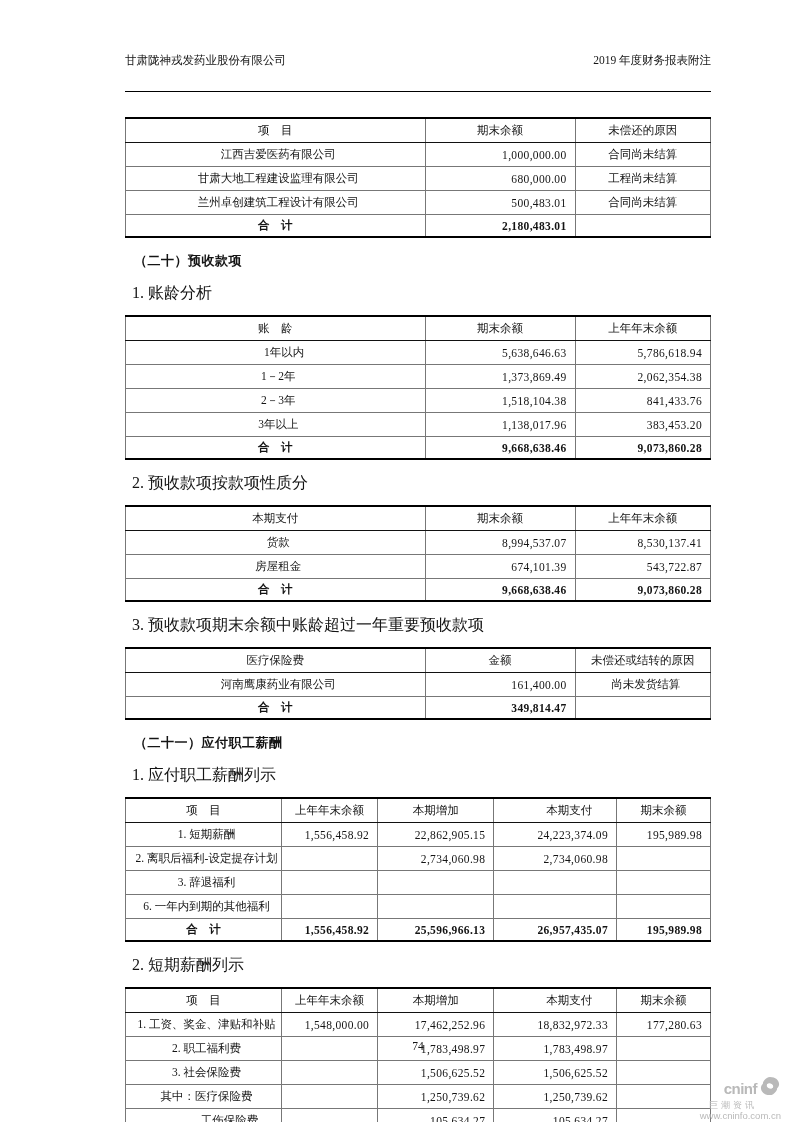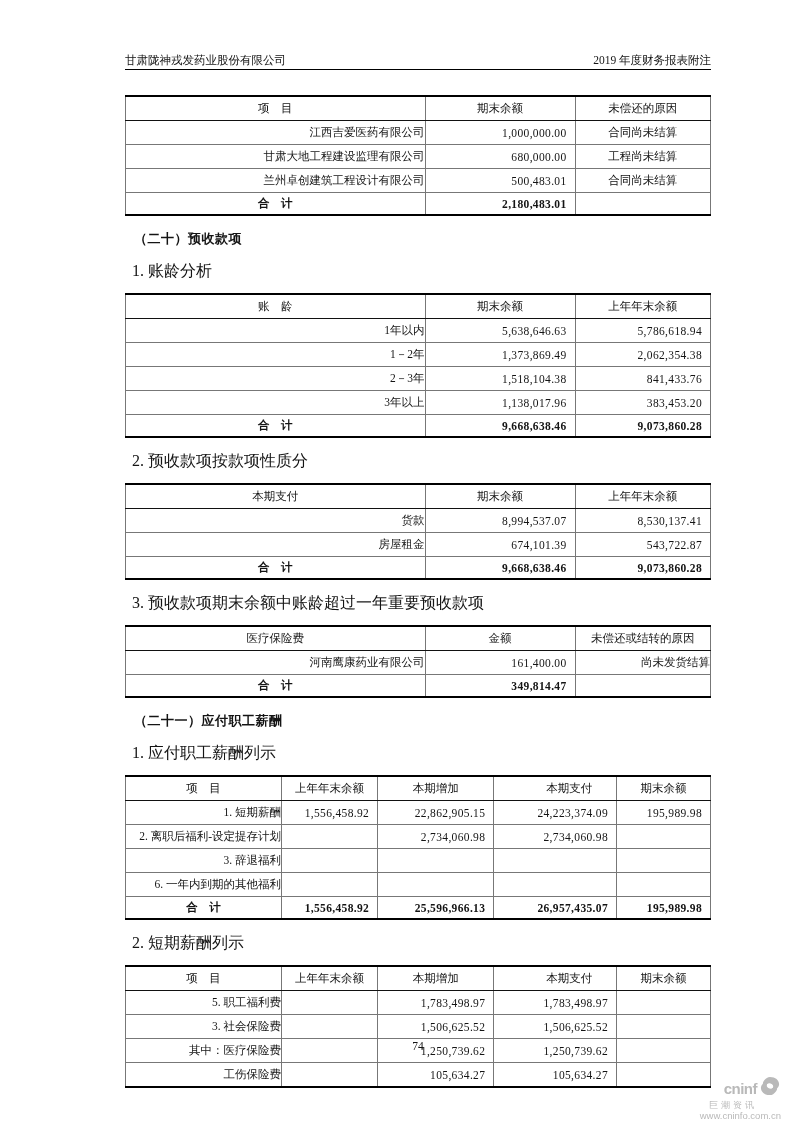--- a/index.html
+++ b/index.html
@@ -15,7 +15,7 @@
 
   .doc-header {
     display:flex; justify-content:space-between; align-items:flex-end;
-    padding-top:53px; padding-bottom:1px;
+    padding-top:53px; padding-bottom:23px;
     border-bottom:1.5px solid #000;
     font-size:11.5px;
   }

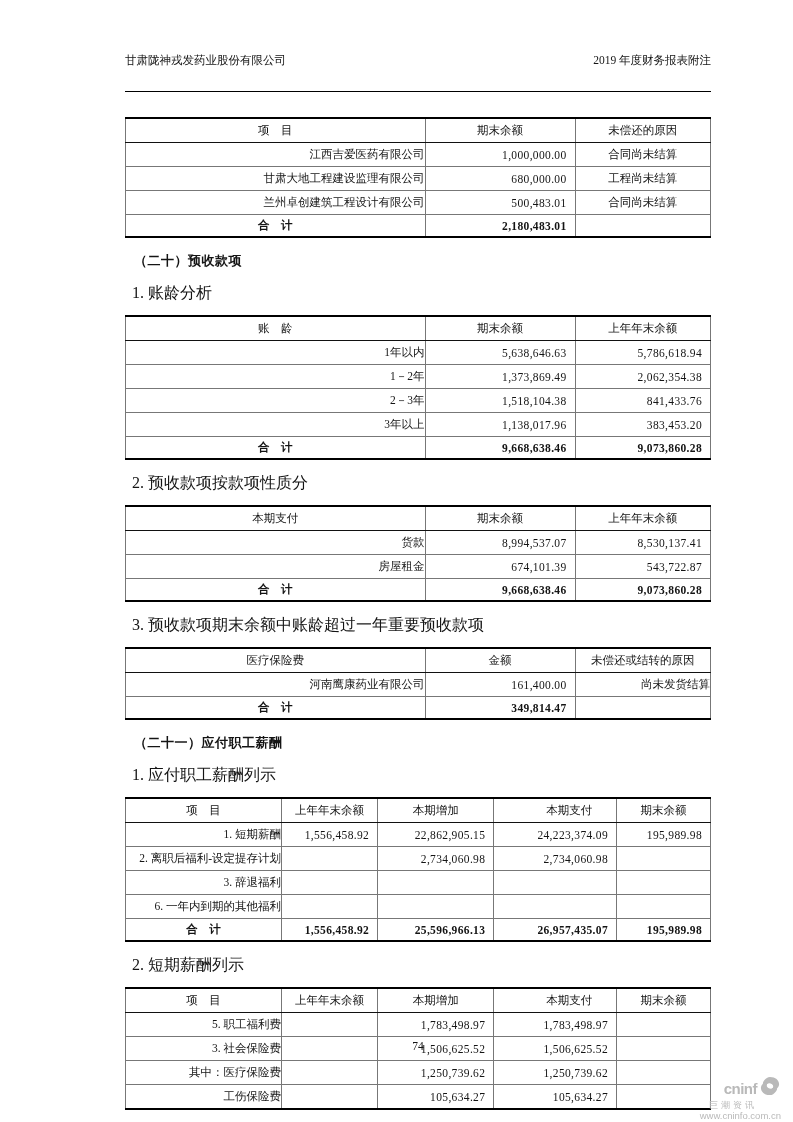--- a/index.html
+++ b/index.html
@@ -39,7 +39,7 @@
     font-weight:normal; overflow:hidden;
   }
   .doc-table th { border-bottom:1.3px solid #111; text-align:center; }
-  .doc-table td.c-left  { text-align:right;  padding-left:6px;  white-space:pre; }
+  .doc-table td.c-left  { text-align:center;  padding-left:6px;  white-space:pre; }
   .doc-table td.c-right { text-align:right; padding-right:8px; letter-spacing:.03em; }
   .doc-table td.c-center{ text-align:center; }
   .doc-table tr.total-row td { font-weight:bold; padding:3px 0; }

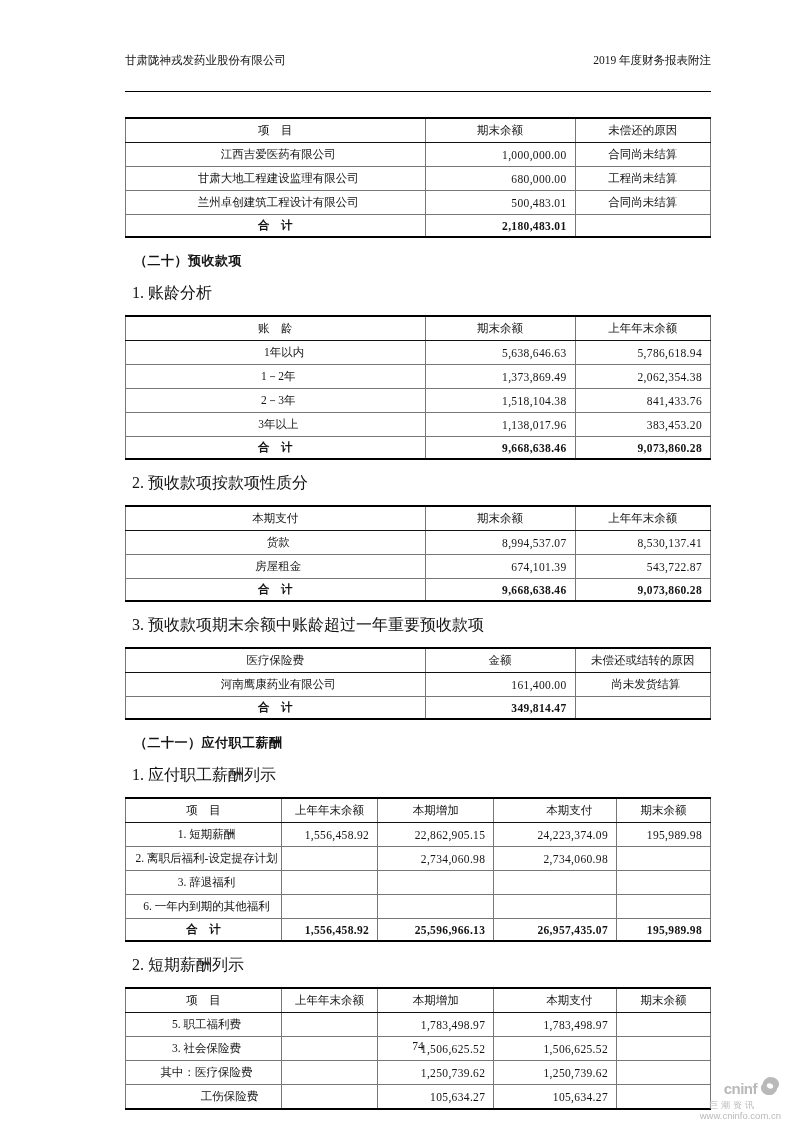--- a/index.html
+++ b/index.html
@@ -270,6 +270,13 @@
           </tr>
         </thead>
         <tbody>
+          <tr>
+            <td class="c-left">1. 工资、奖金、津贴和补贴</td>
+            <td class="c-right">1,548,000.00</td>
+            <td class="c-right">17,462,252.96</td>
+            <td class="c-right">18,832,972.33</td>
+            <td class="c-right">177,280.63</td>
+          </tr>
           <tr>
             <td class="c-left">5. 职工福利费</td>
             <td class="c-right"></td>

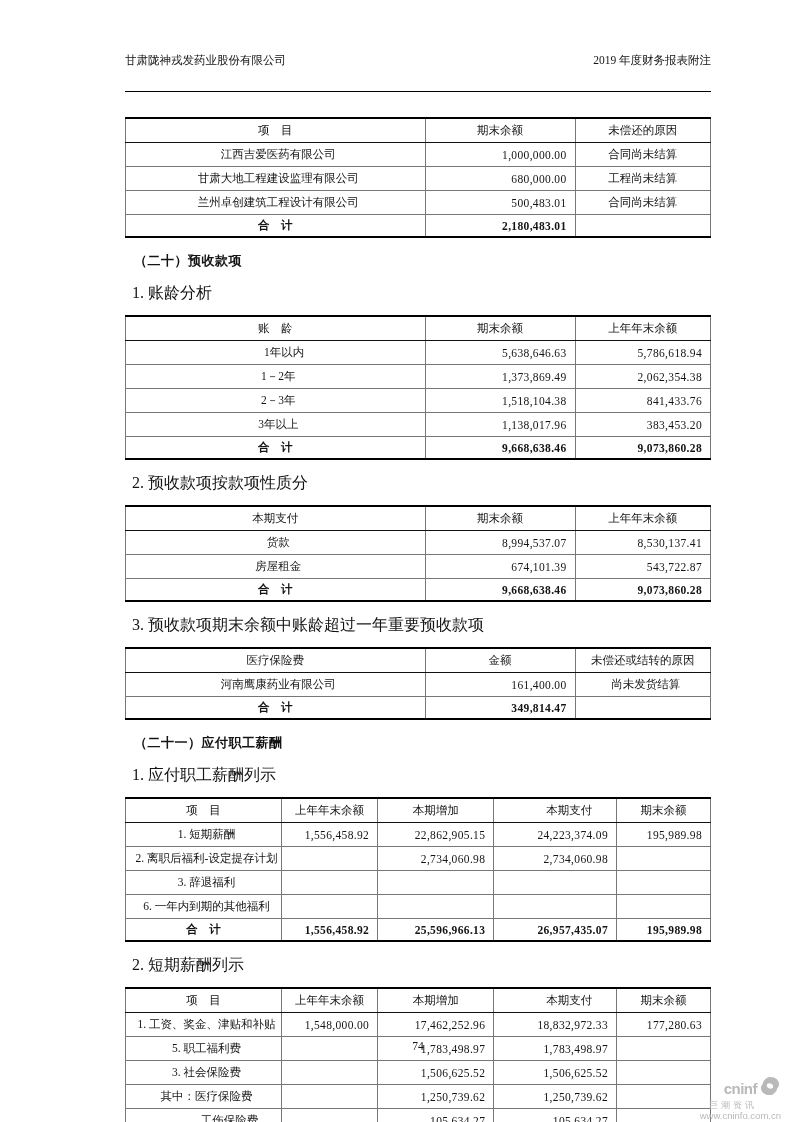--- a/index.html
+++ b/index.html
@@ -278,7 +278,7 @@
             <td class="c-right">177,280.63</td>
           </tr>
           <tr>
-            <td class="c-left">5. 职工福利费</td>
+            <td class="c-left">2. 职工福利费</td>
             <td class="c-right"></td>
             <td class="c-right">1,783,498.97</td>
             <td class="c-right">1,783,498.97</td>

